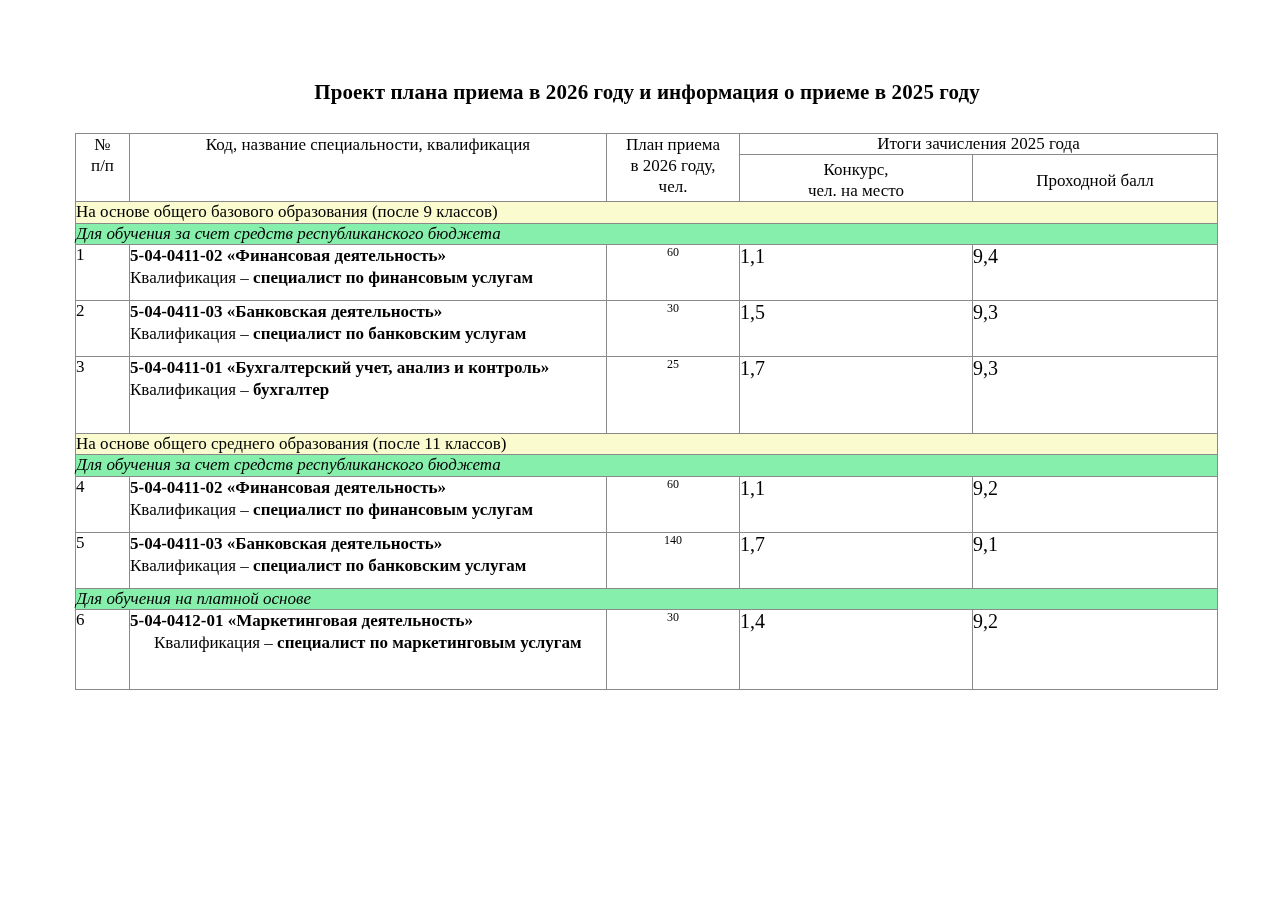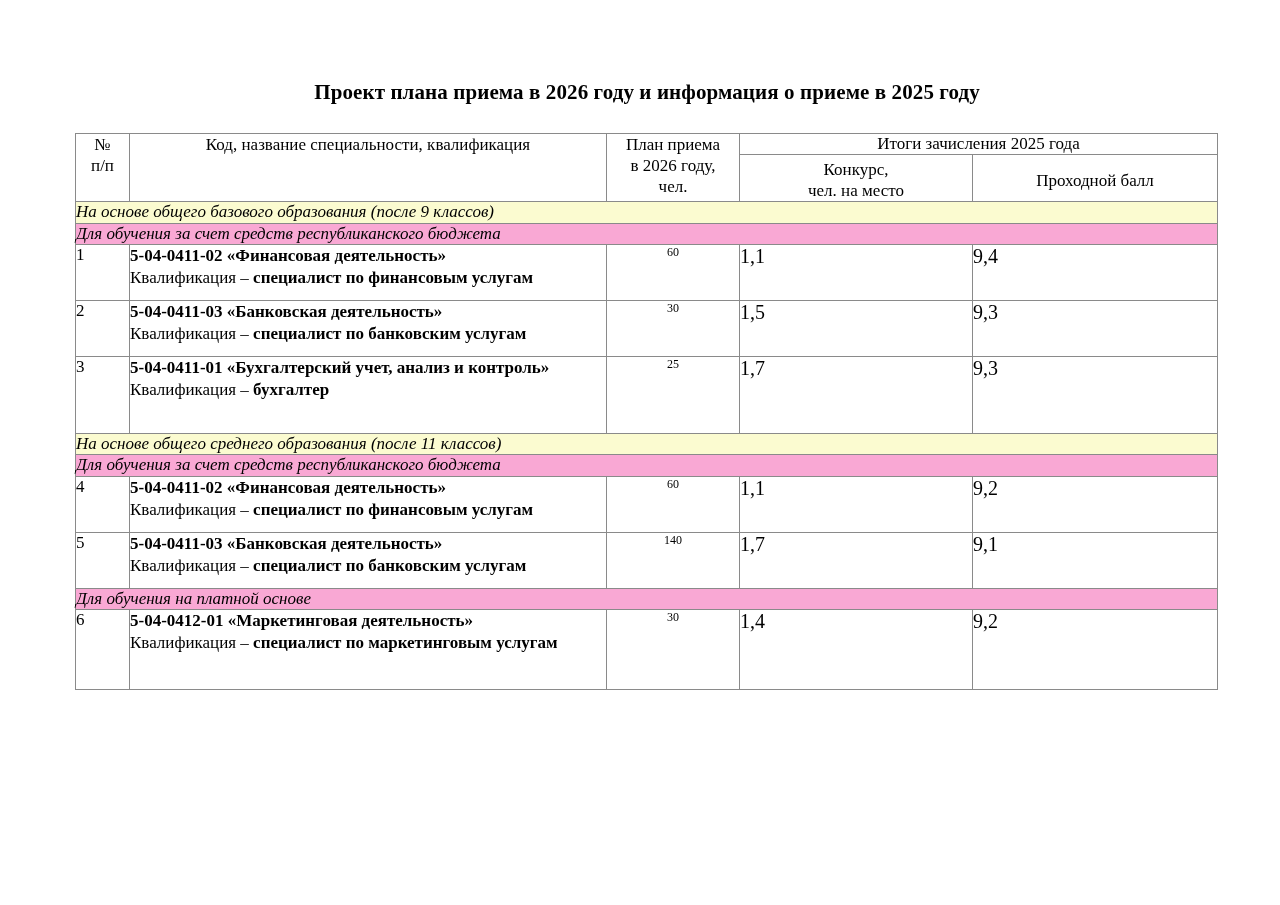--- a/index.html
+++ b/index.html
@@ -90,7 +90,6 @@
     font-size: 17px;
     padding: 6px 4px 6px 9px;
     line-height: 1.2;
-    font-style: italic;
   }
   .section-sub td {
     background: #f9a8d4;

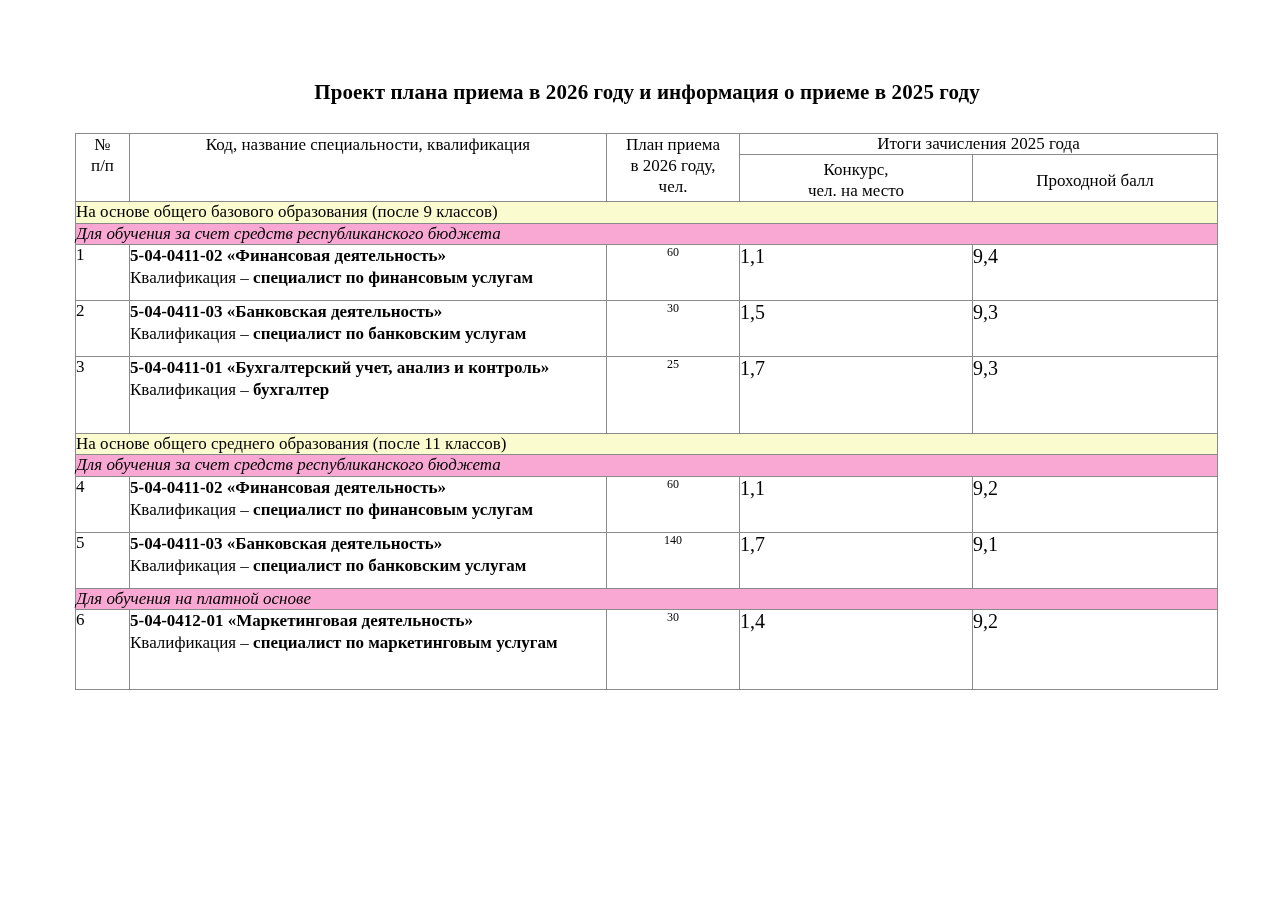--- a/index.html
+++ b/index.html
@@ -92,7 +92,7 @@
     line-height: 1.2;
   }
   .section-sub td {
-    background: #f9a8d4;
+    background: #86efac;
     font-style: italic;
     font-size: 17px;
     padding: 7px 4px 7px 9px;

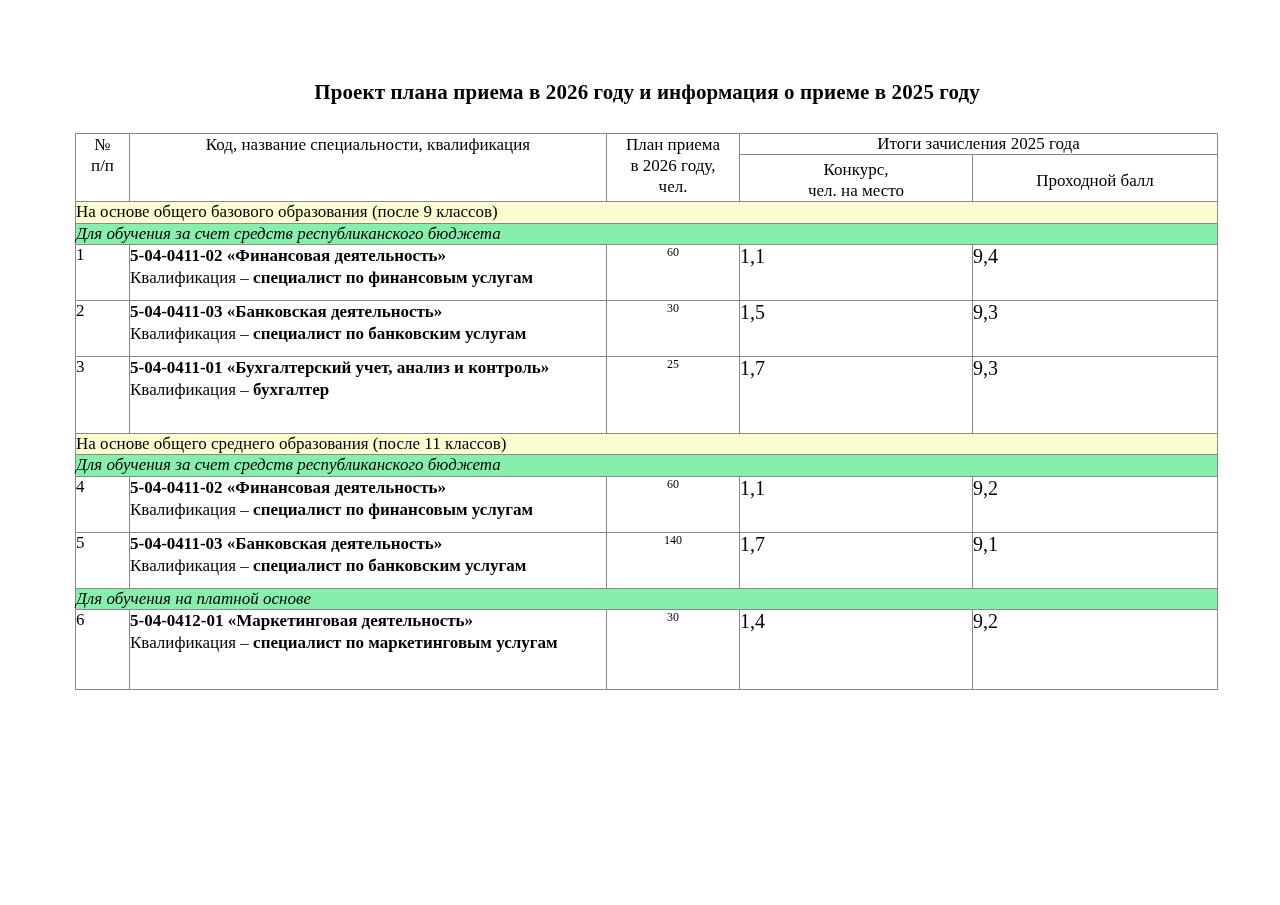--- a/index.html
+++ b/index.html
@@ -132,6 +132,7 @@
   }
   .cell-name .qual.indent-wrap {
     padding-left: 0;
+    margin-left: 24px;
   }
   .cell-name .qual.indent-wrap .qv {
     

